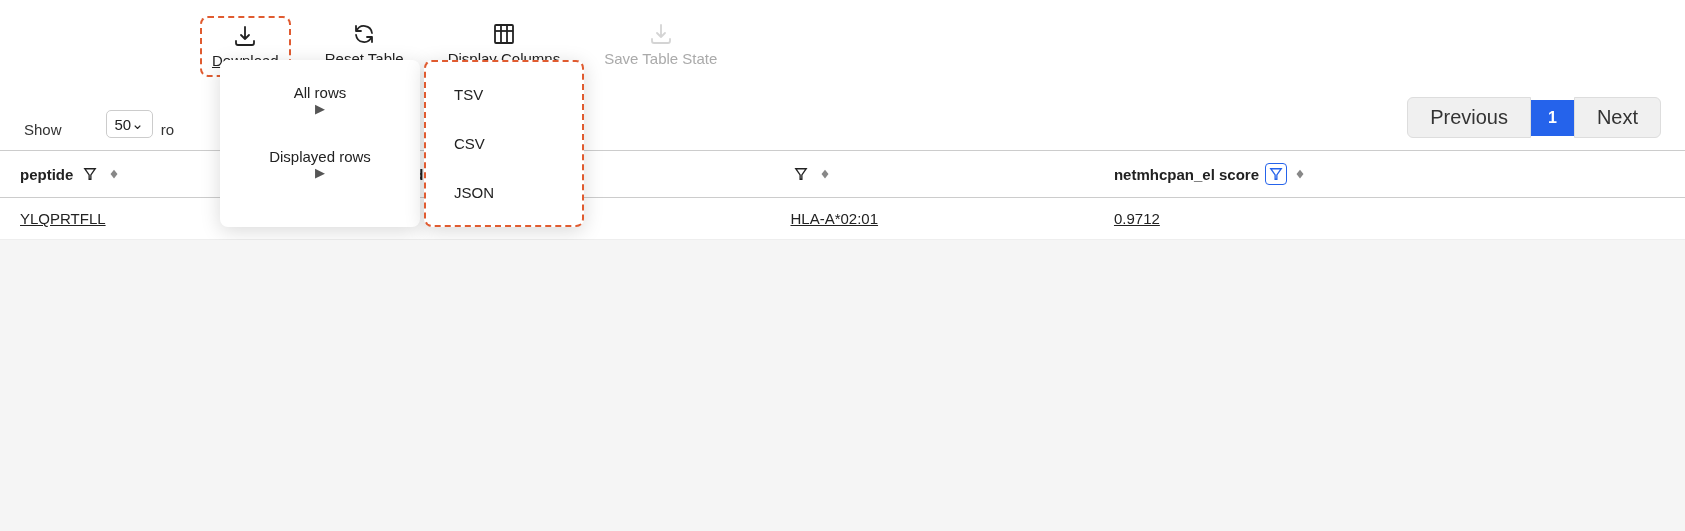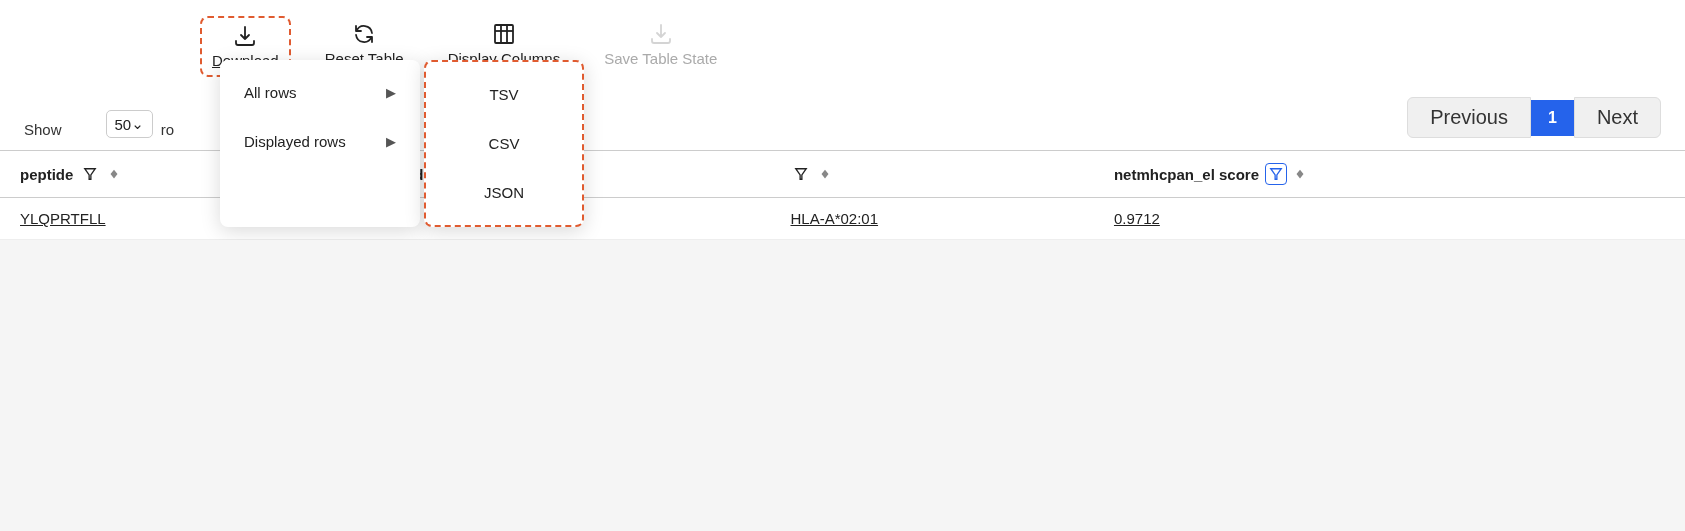--- a/index.html
+++ b/index.html
@@ -186,11 +186,12 @@
     .menu-item {
       display: flex;
       align-items: center;
-      justify-content: space-between;
-      padding: 16px 24px;
+      justify-content: flex-start;
+      padding: 16px 42px;
       font-size: 15px;
       cursor: pointer;
       color: #222;
+      flex-direction: column;
     }
 
     .menu-arrow {

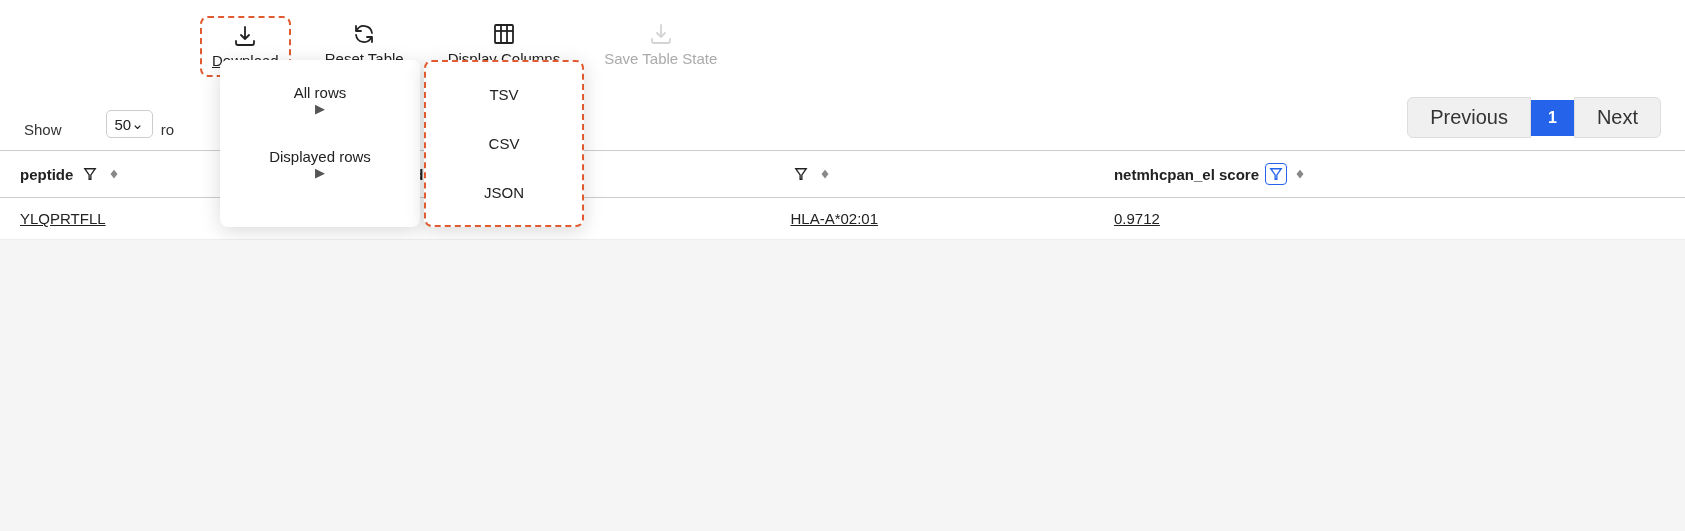--- a/index.html
+++ b/index.html
@@ -216,7 +216,6 @@
       font-size: 15px;
       cursor: pointer;
       color: #222;
-      text-align: center;
     }
 
     

